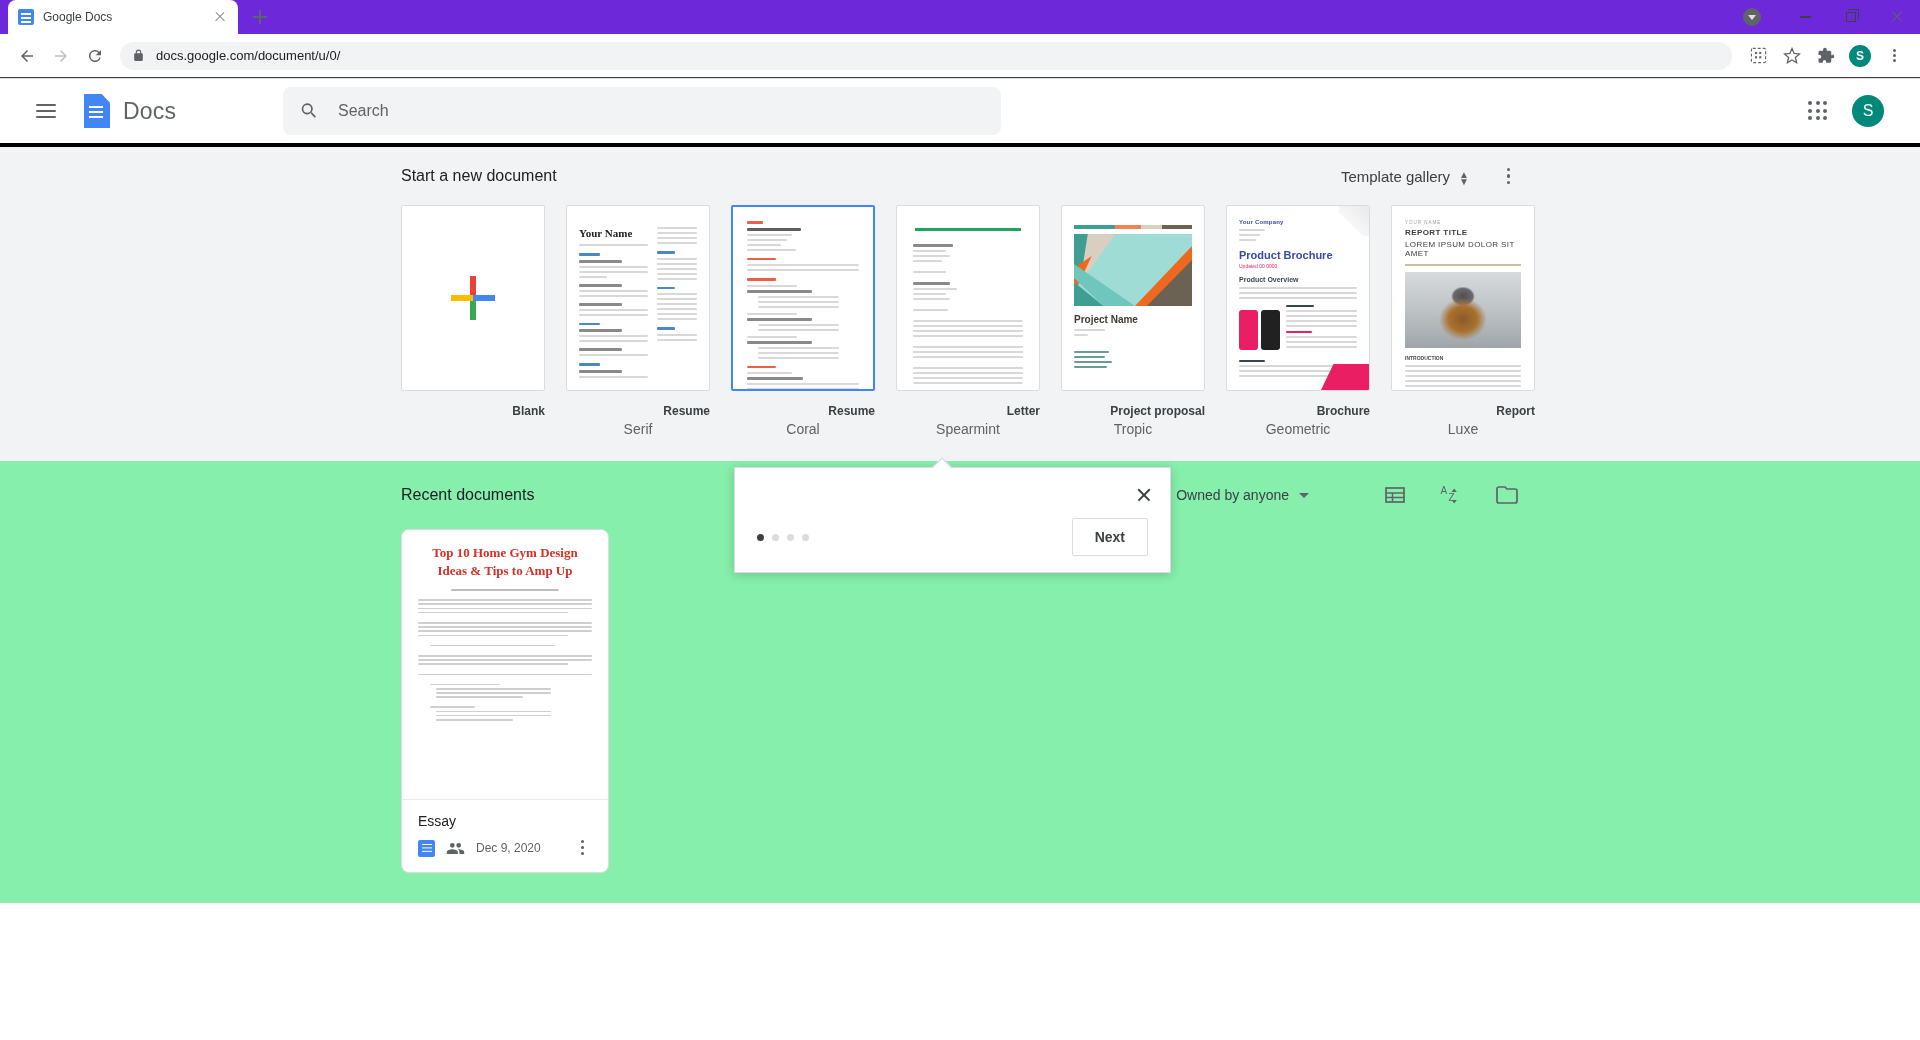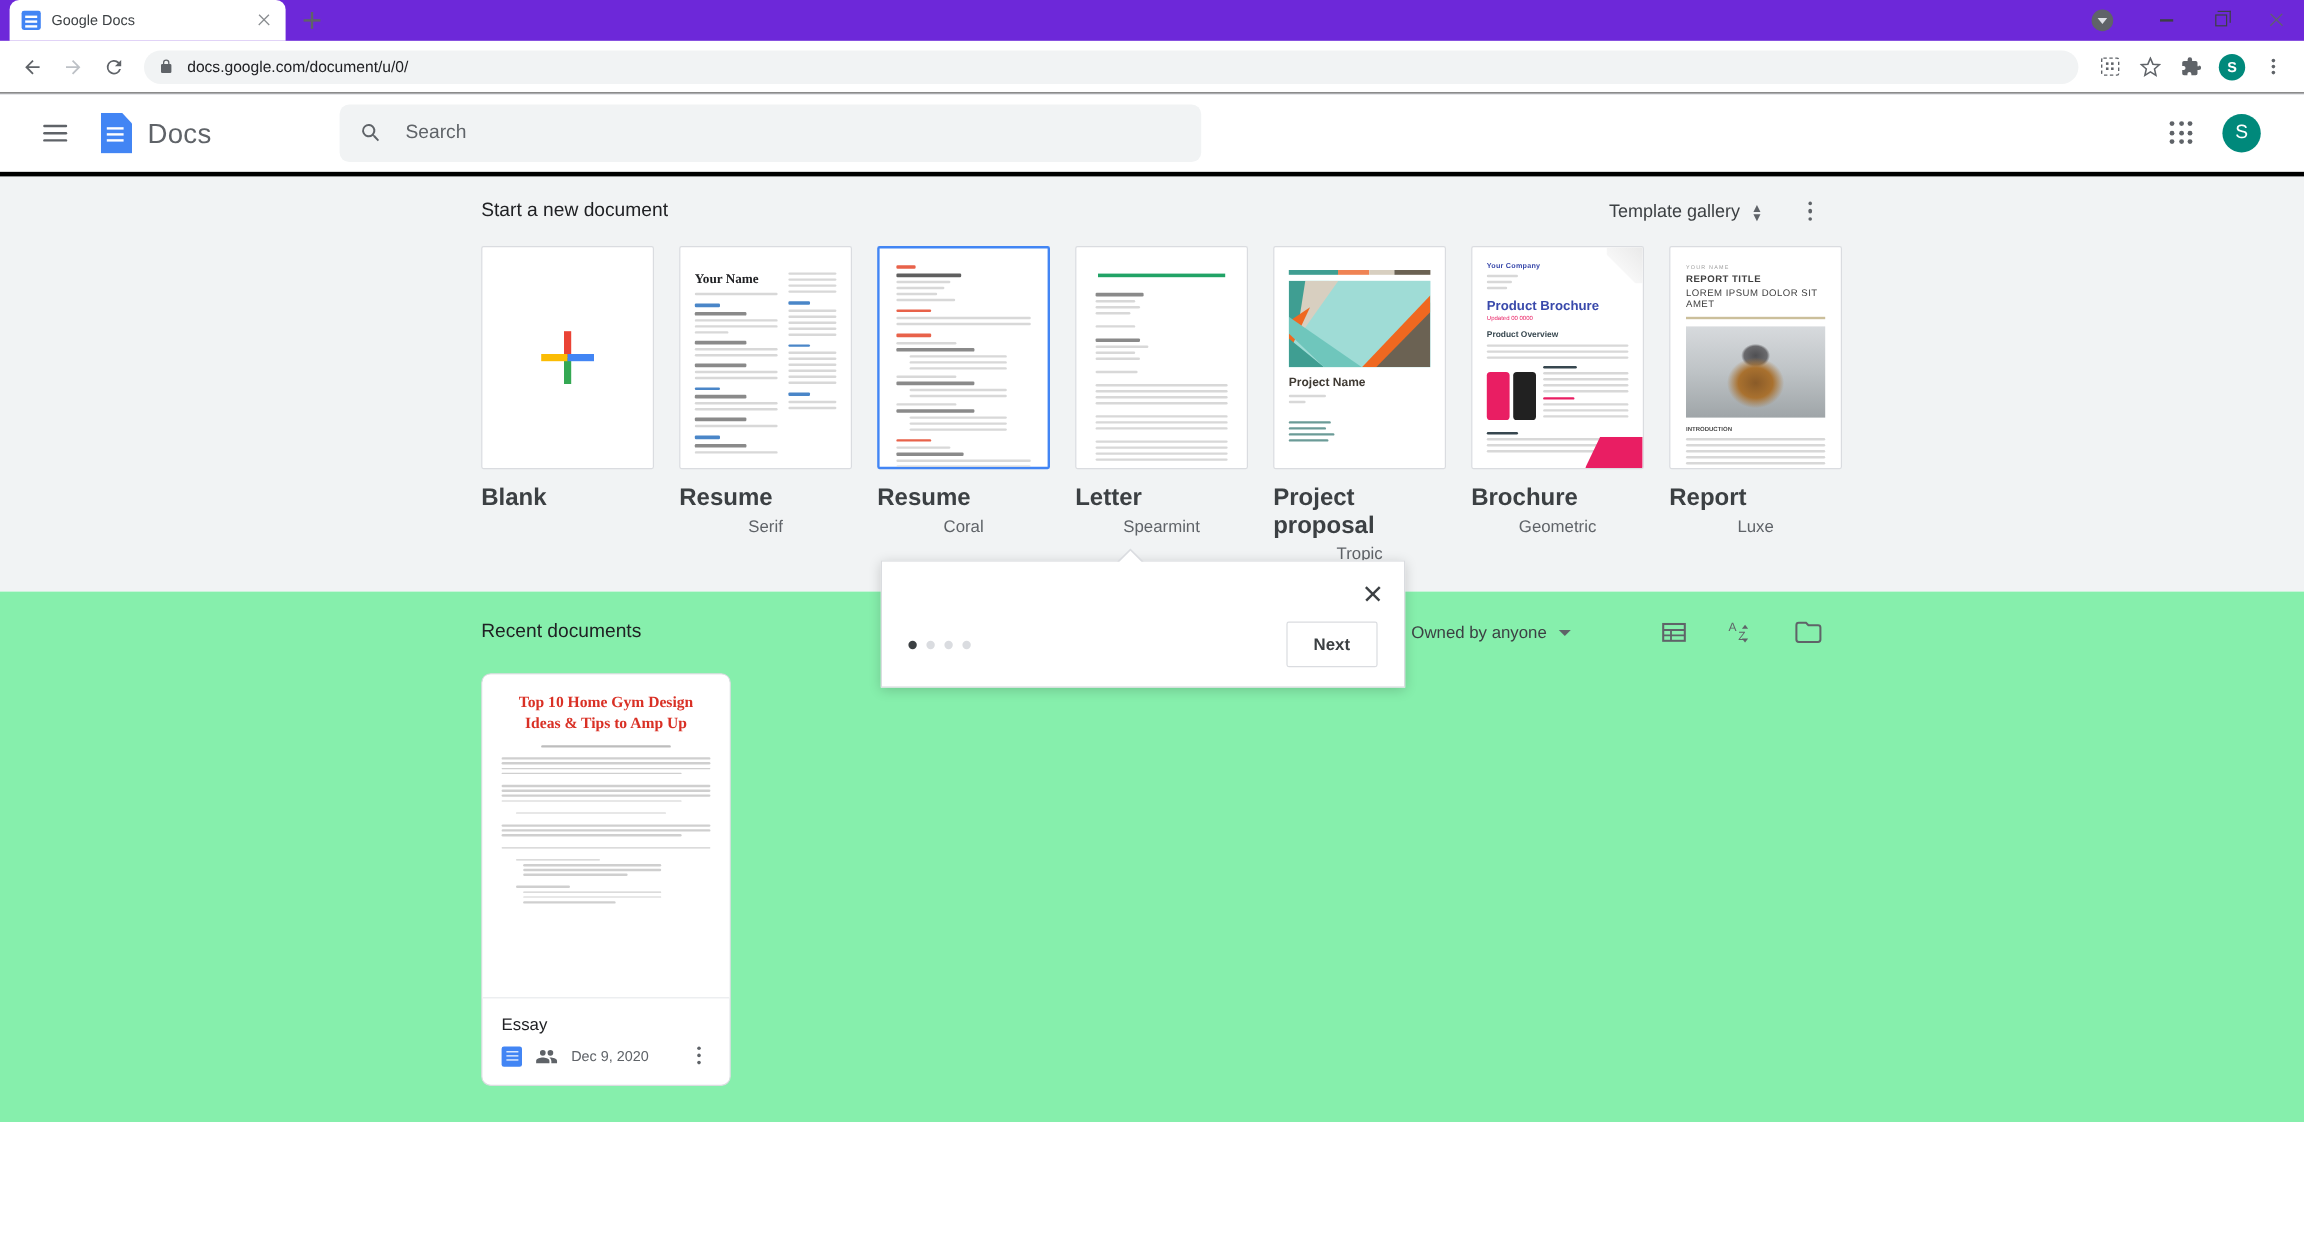--- a/index.html
+++ b/index.html
@@ -291,8 +291,9 @@
     border: 2px solid #4285f4;
   }
   .tpl-name {
-    font-size: 20px; color: #3c4043; font-weight: bold;
+    font-size: 12px; color: #3c4043; font-weight: bold;
     margin-top: 13px;
+    text-align: right;
   }
   .tpl-sub { font-size: 14px; color: #5f6368; margin-top: 3px; text-align: center; }
 

